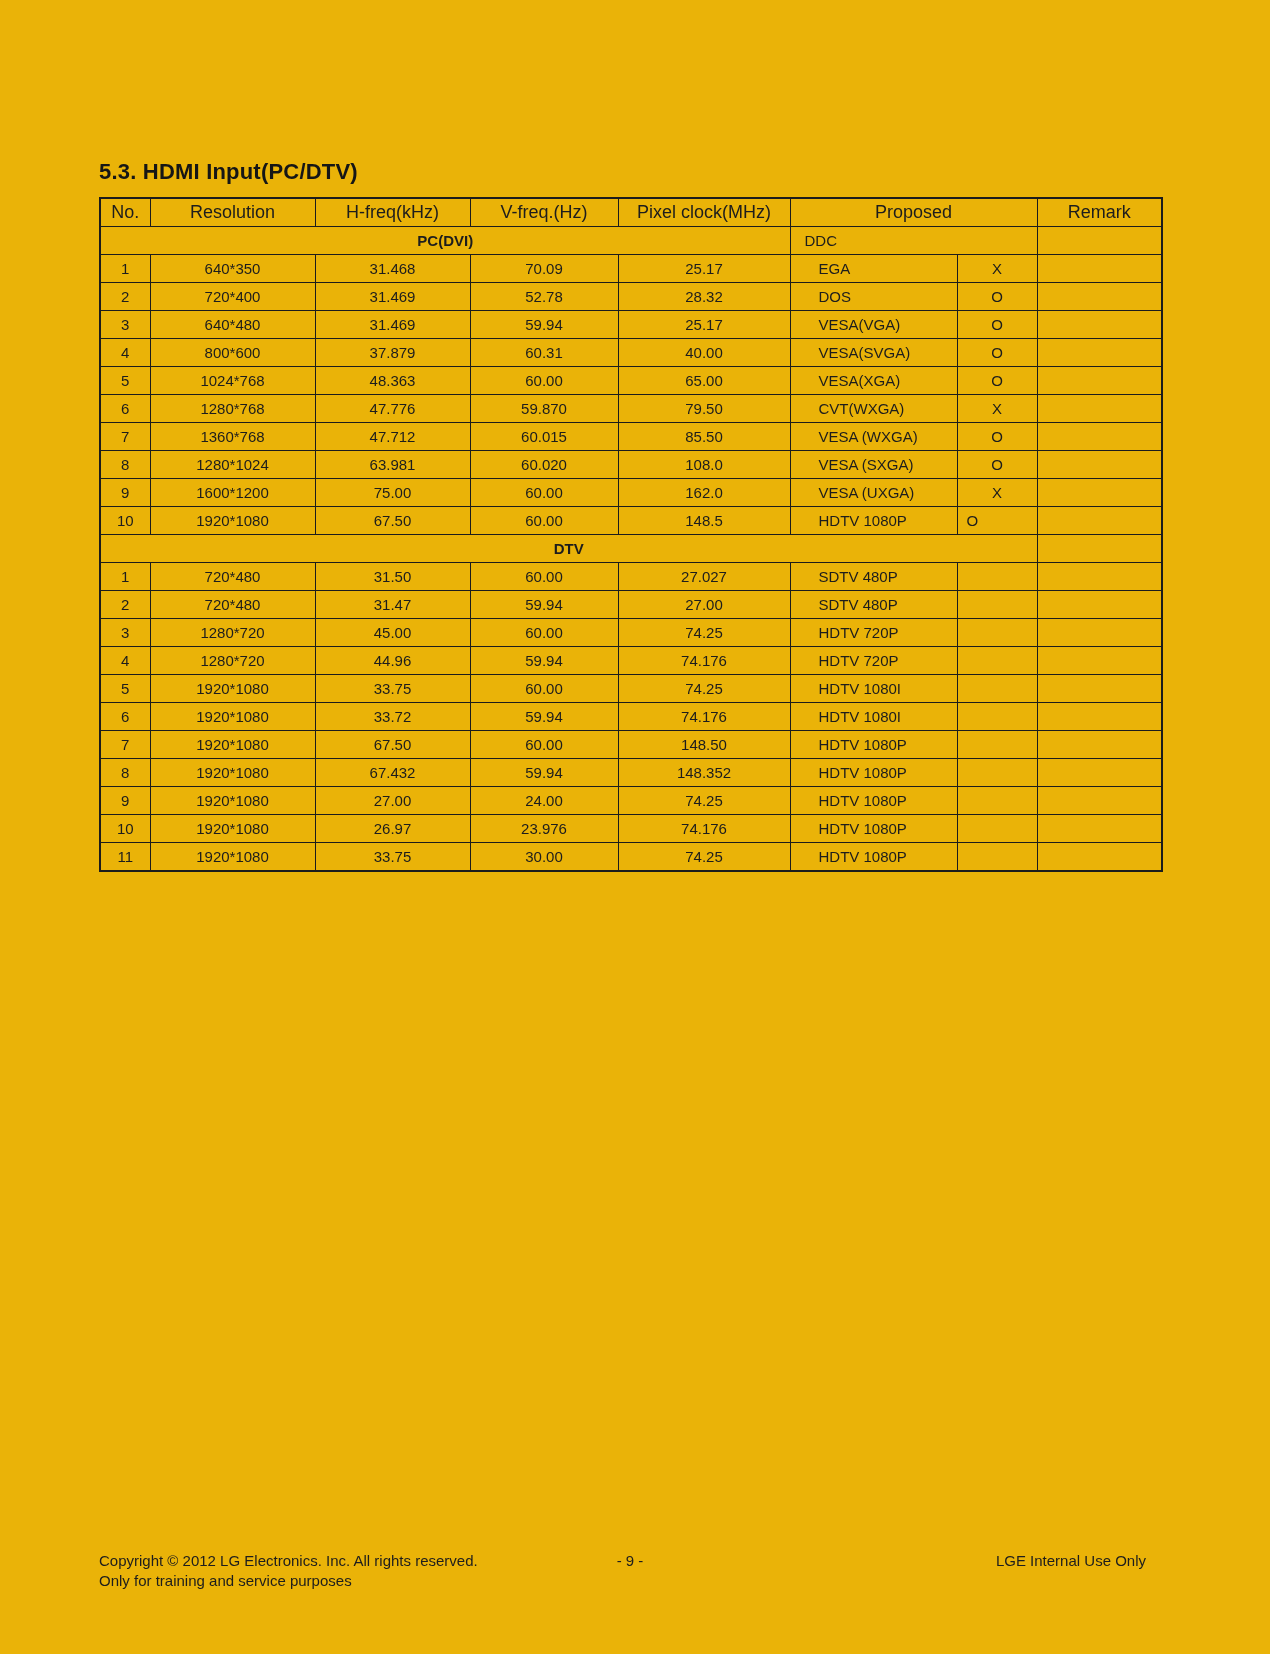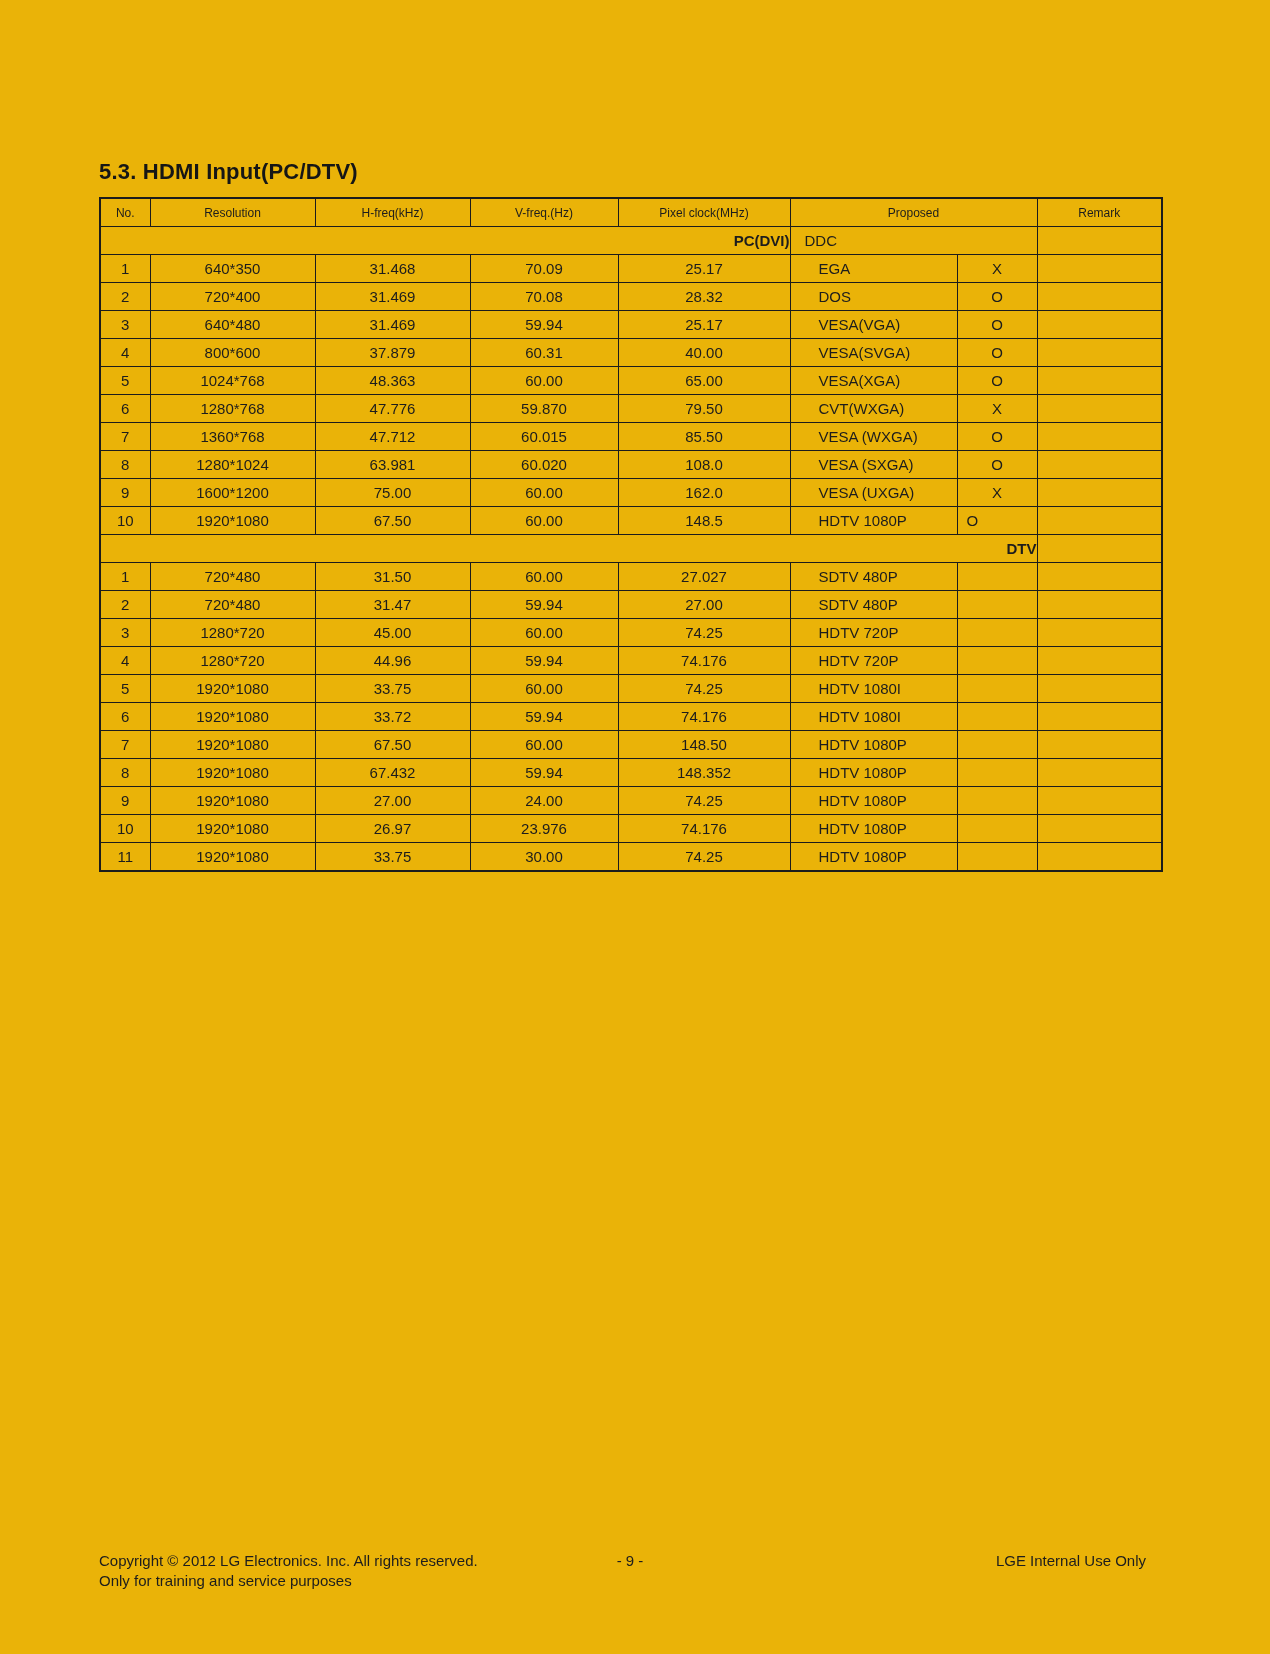--- a/index.html
+++ b/index.html
@@ -40,7 +40,7 @@
     white-space: nowrap;
     overflow: hidden;
   }
-  table.spec th { font-size: 12px; }
+  table.spec th { font-size: 18px; }
   table.spec td.sec {
     text-align: right;
     font-weight: bold;

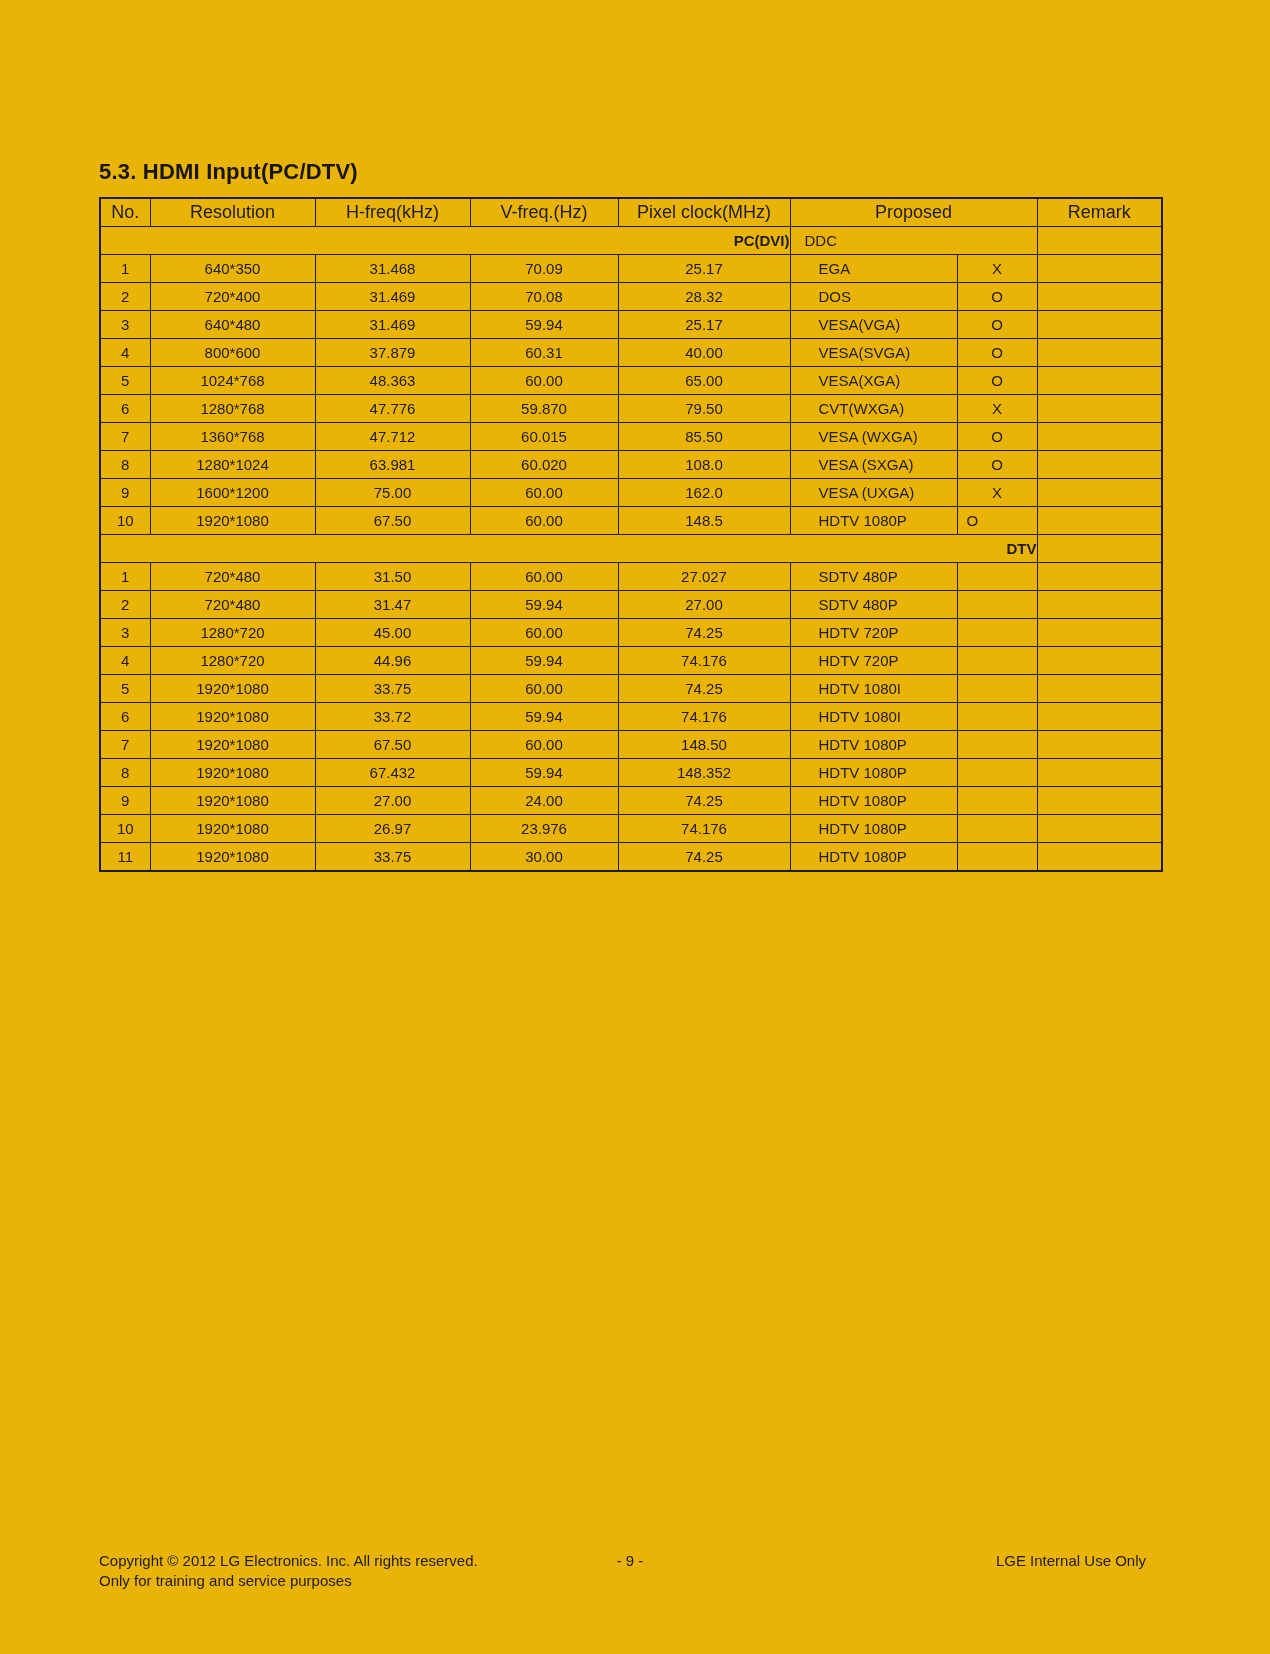--- a/index.html
+++ b/index.html
@@ -42,7 +42,7 @@
   }
   table.spec th { font-size: 18px; }
   table.spec td.sec {
-    text-align: right;
+    text-align: center;
     font-weight: bold;
   }
   table.spec td.note { text-align: left; padding-left: 14px; }

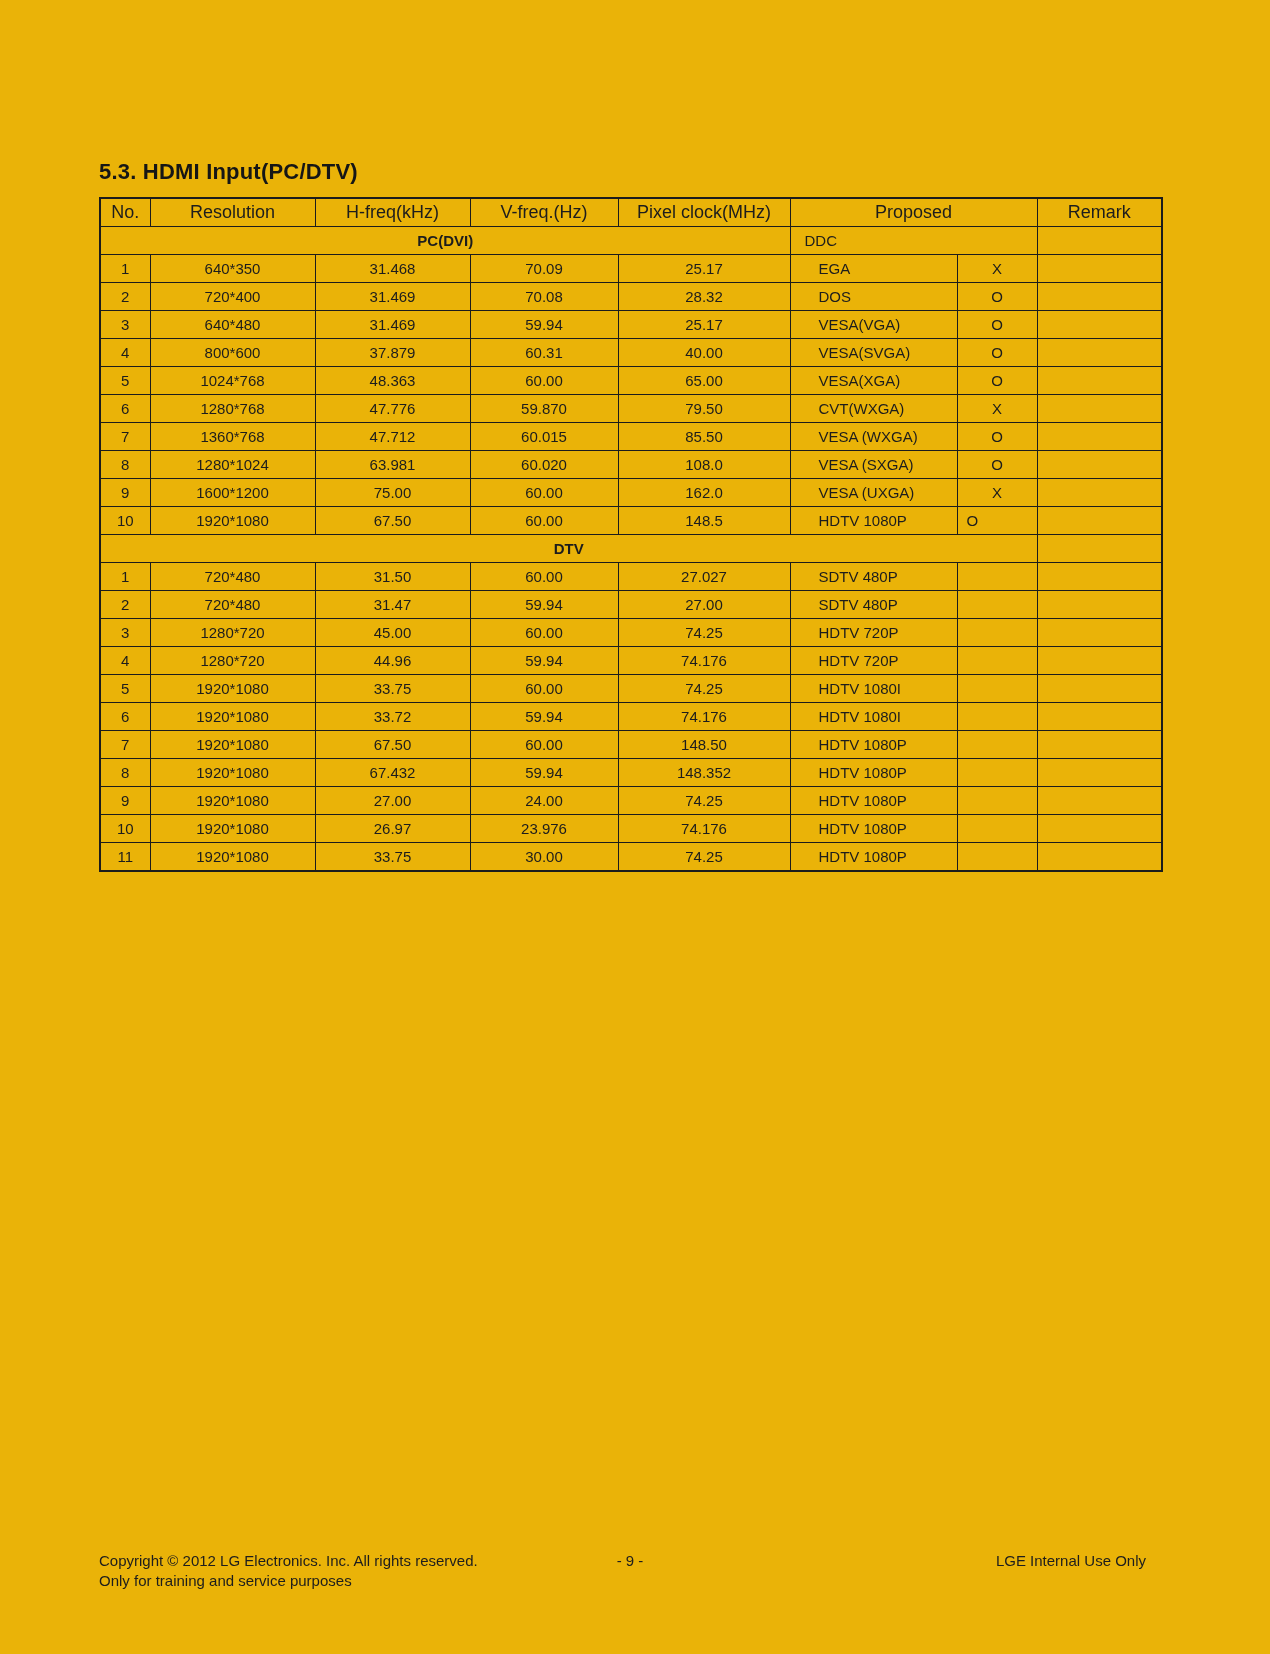--- a/index.html
+++ b/index.html
@@ -110,7 +110,7 @@
             <td class="no">2</td>
             <td class="res">720*400</td>
             <td class="num">31.469</td>
-            <td class="num">70.08</td>
+            <td class="num">52.78</td>
             <td class="num">28.32</td>
             <td class="prop">DOS</td>
             <td class="mark">O</td>

